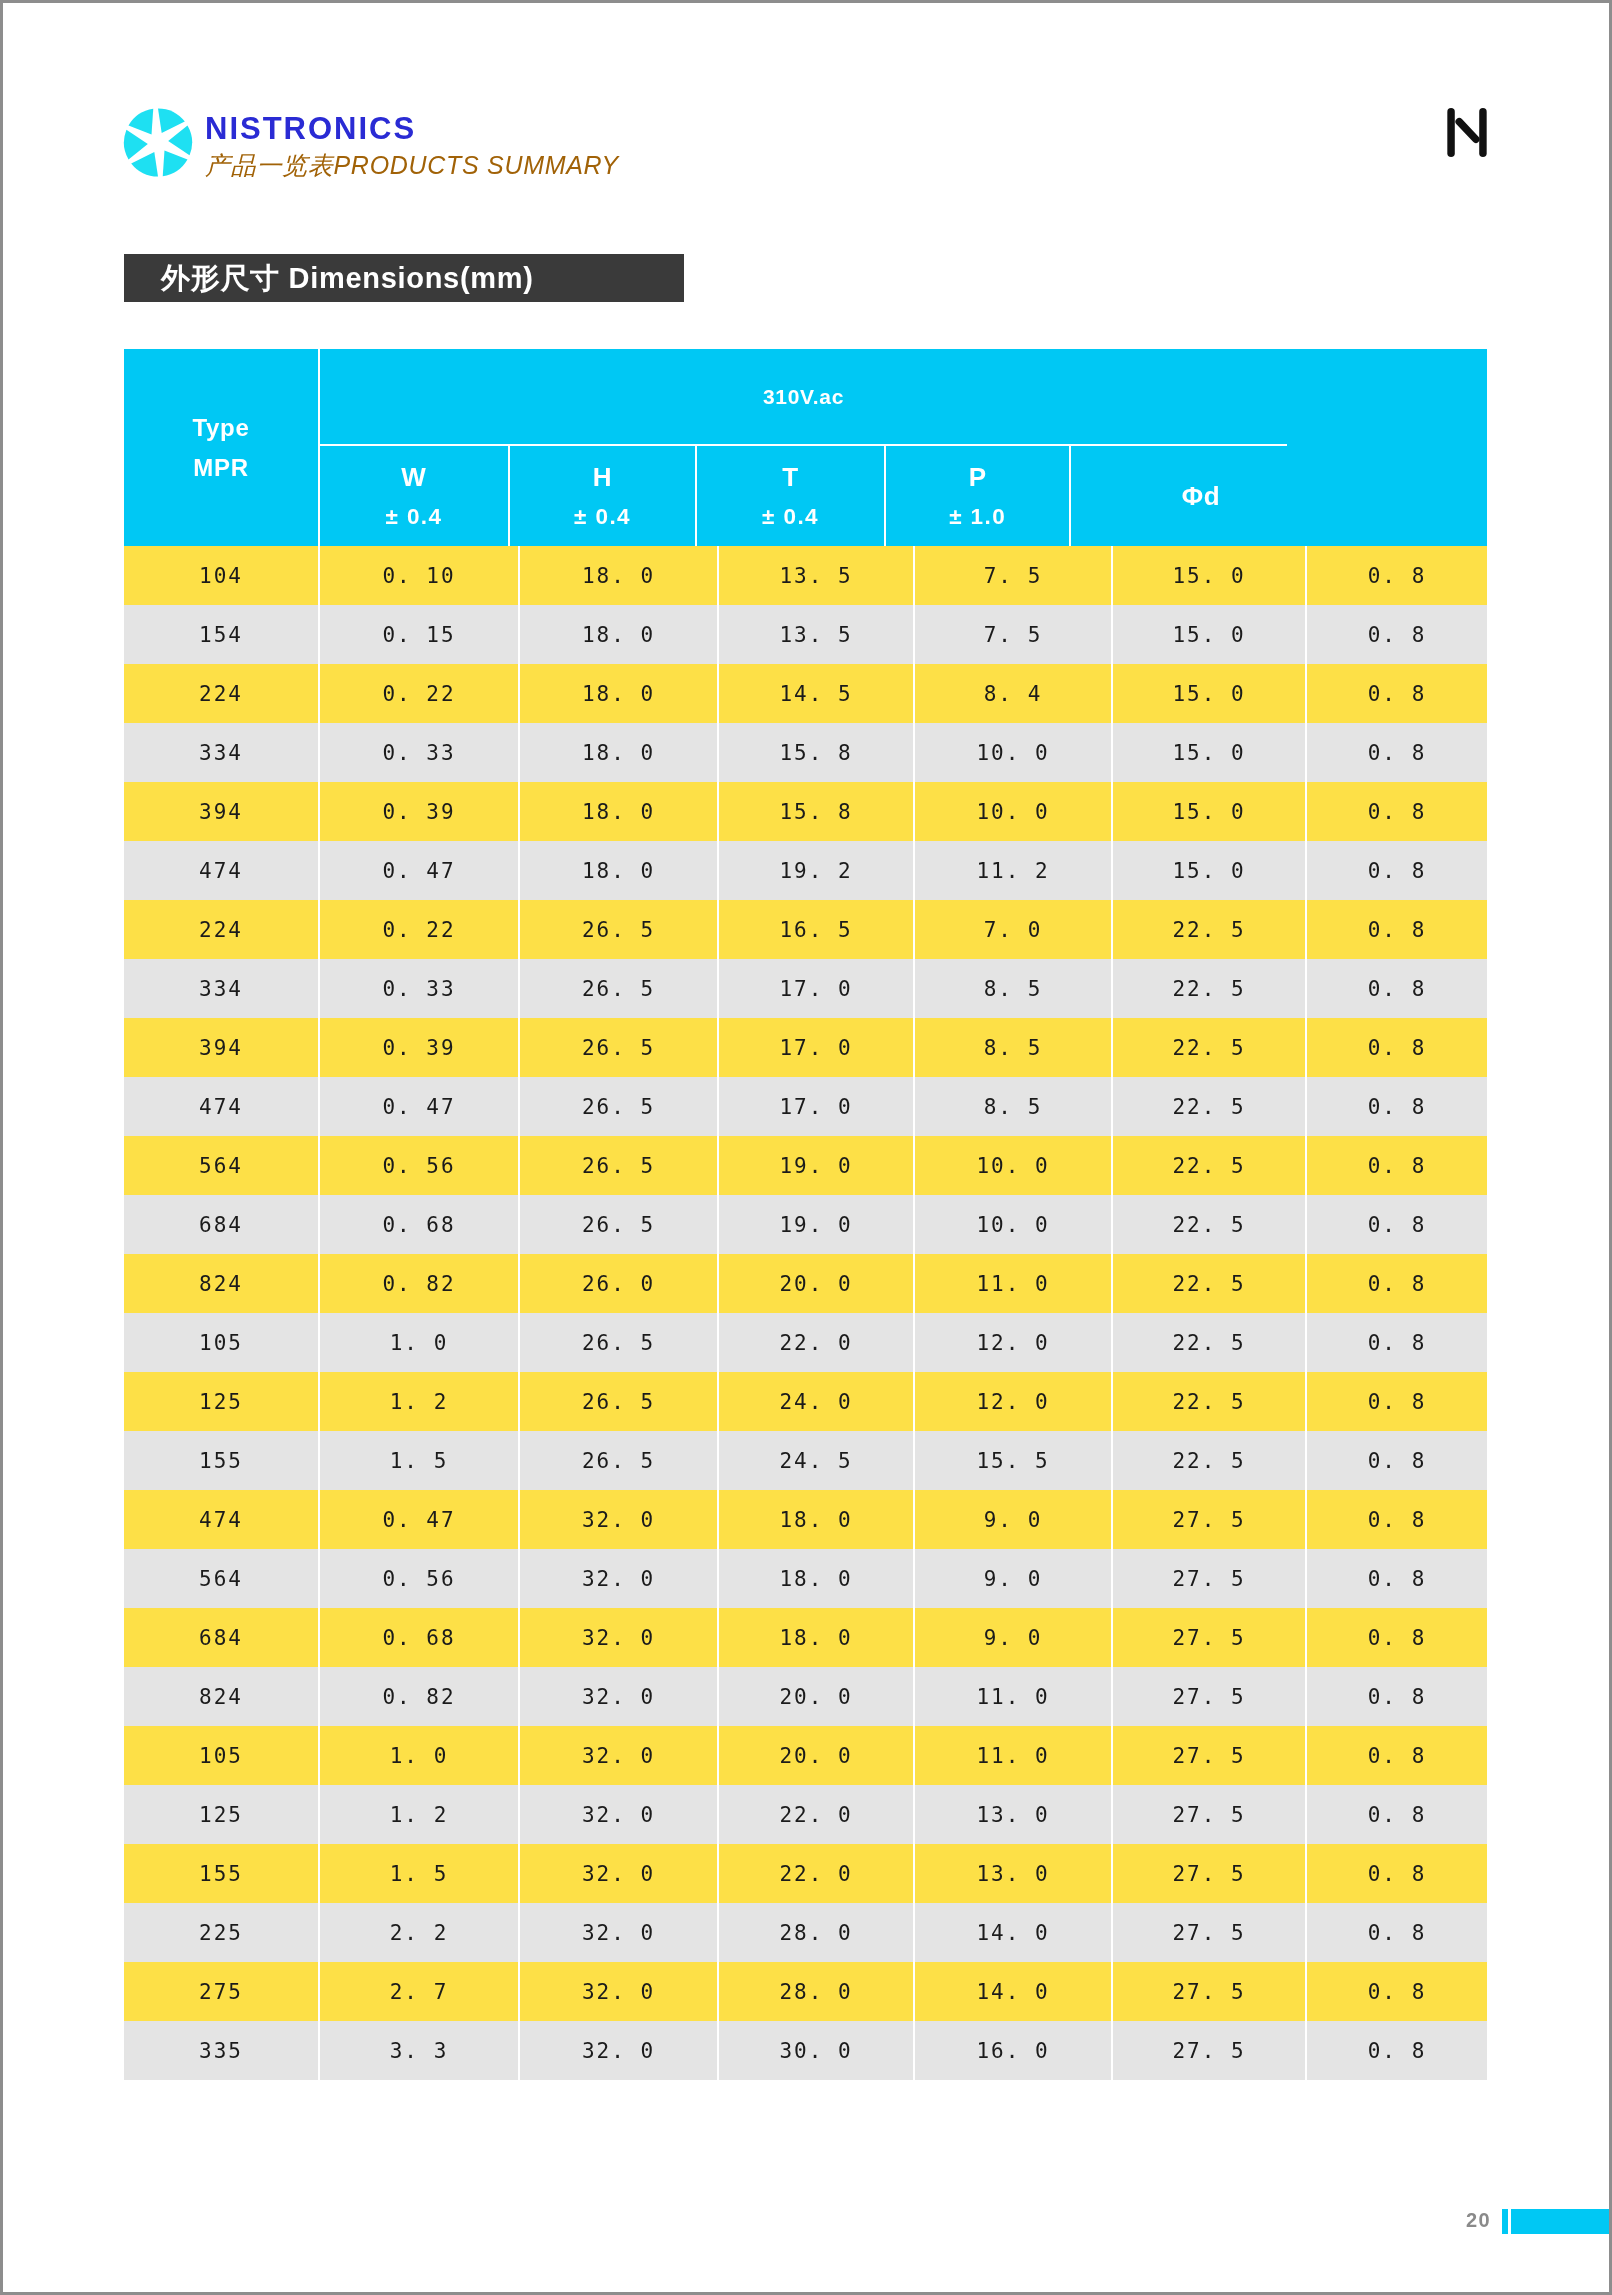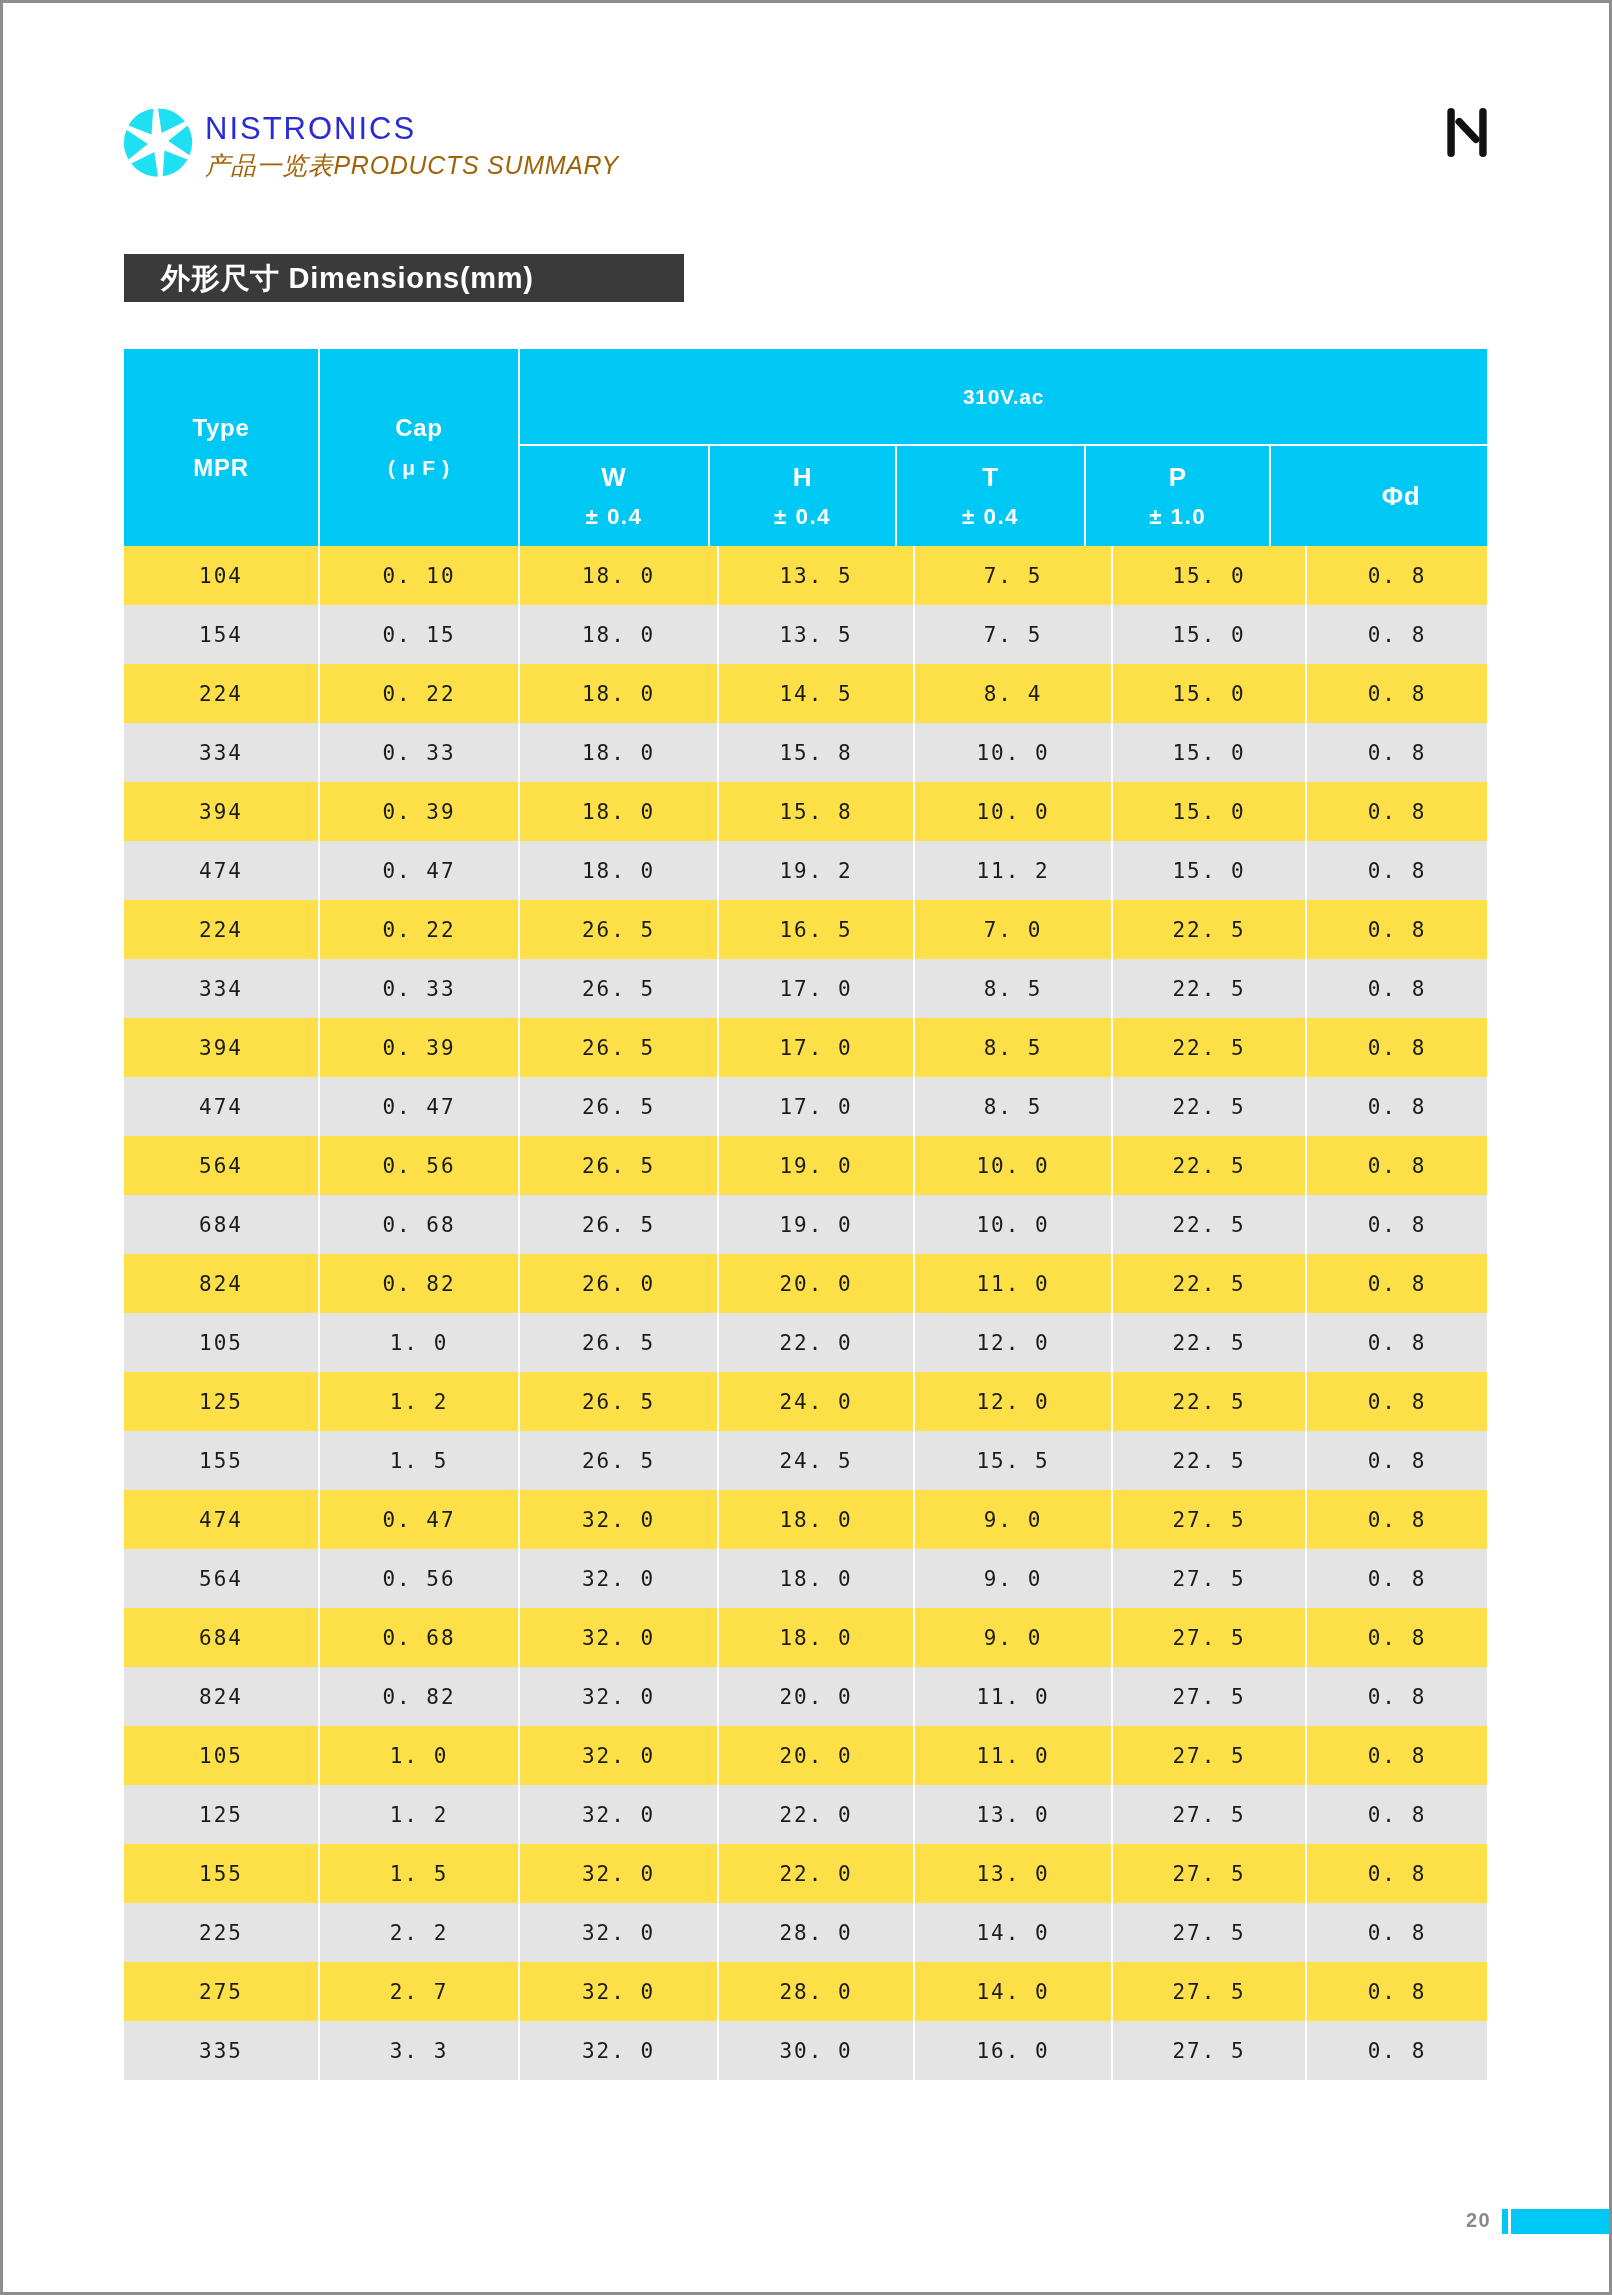--- a/index.html
+++ b/index.html
@@ -16,7 +16,7 @@
   .logo-icon{position:absolute;left:118px;top:102px;width:74px;height:75px;}
   .brand-text{
     position:absolute;left:202px;top:108px;
-    font-size:31px;font-weight:normal;letter-spacing:2px;
+    font-size:31px;font-weight:bold;letter-spacing:2px;
     color:#2a2bd4;
   }
   .subtitle{

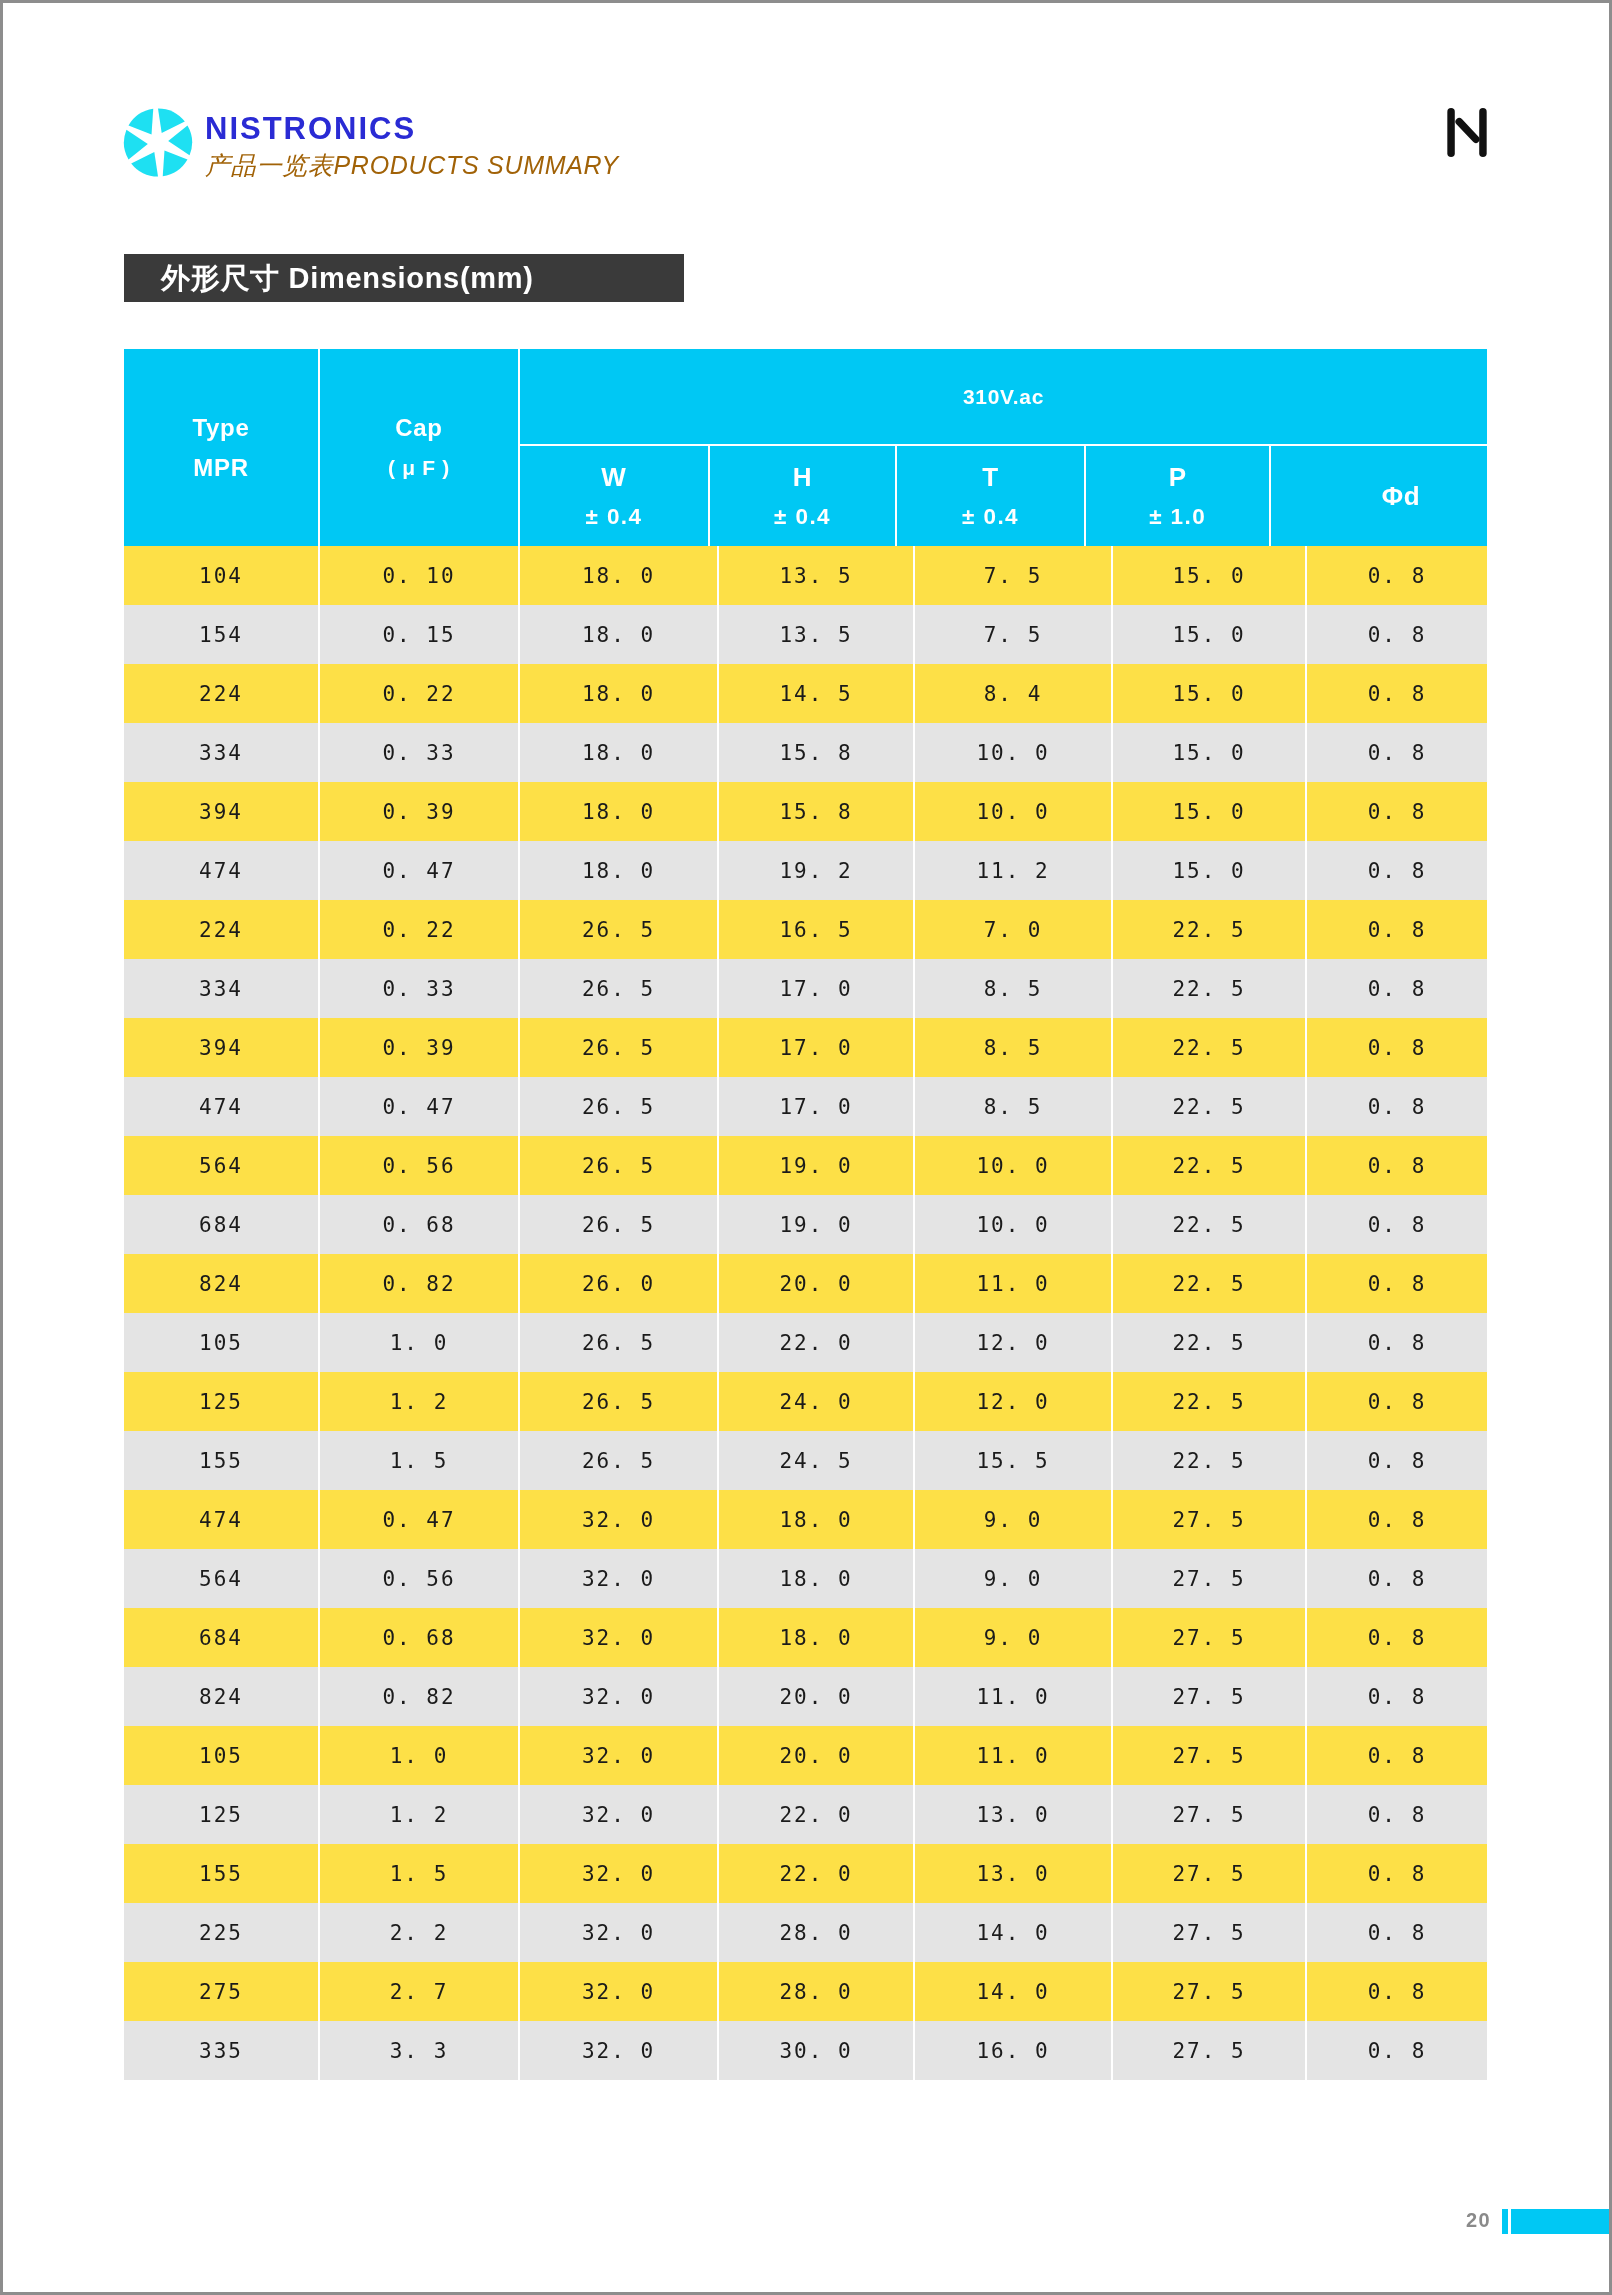--- a/index.html
+++ b/index.html
@@ -109,10 +109,6 @@
         <span class="hline1">Type</span>
         <span class="hline1">MPR</span>
       </div>
-      <div class="hcol c1">
-        <span class="hline1">Cap</span>
-        <span class="hline2 paren">( μ F )</span>
-      </div>
       <div class="hright">
         <div class="h310">
           <span>310V.ac</span>

